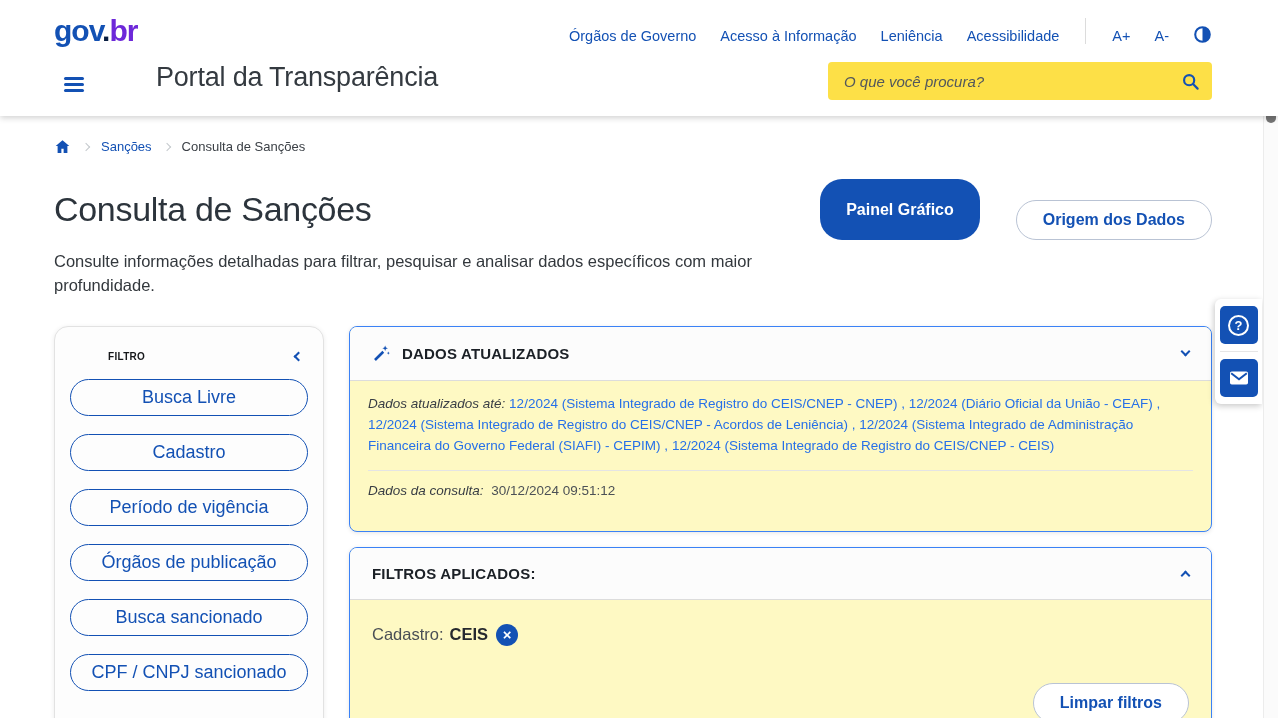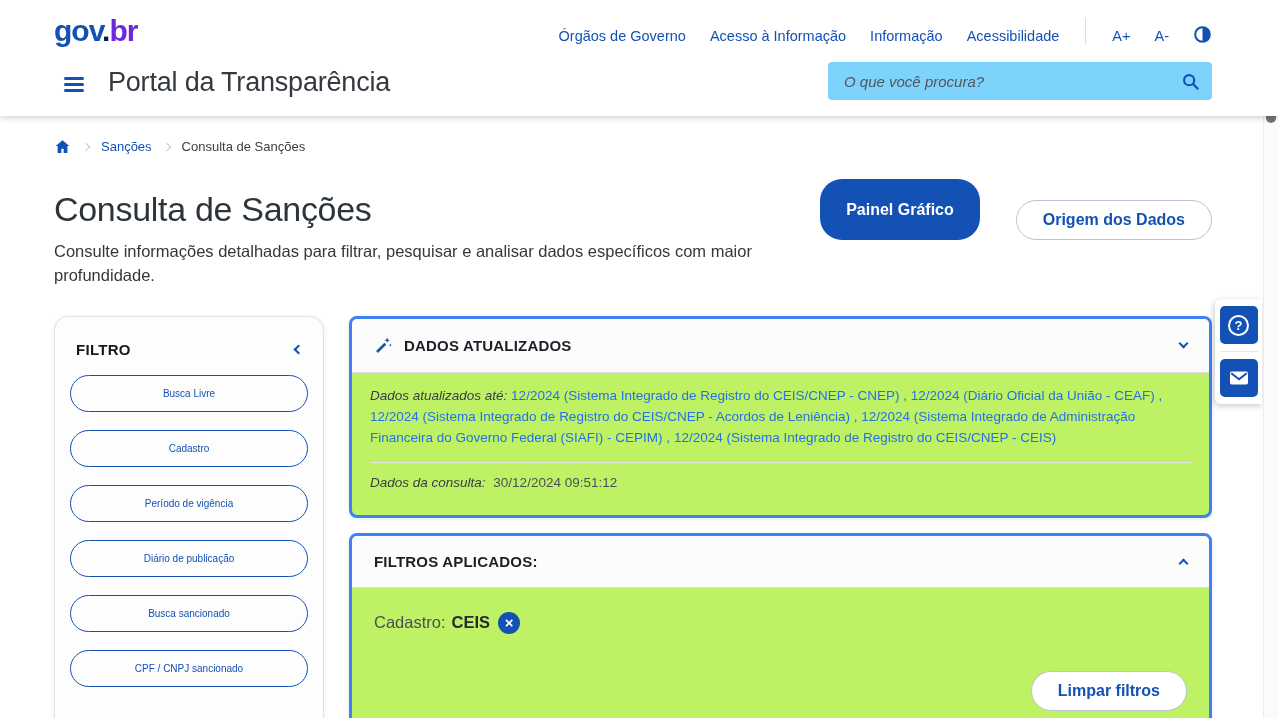--- a/index.html
+++ b/index.html
@@ -156,7 +156,7 @@
     <nav class="top-nav">
       <a>Órgãos de Governo</a>
       <a>Acesso à Informação</a>
-      <a>Informação</a>
+      <a>Leniência</a>
       <a>Acessibilidade</a>
       <span class="nav-vdiv"></span>
       <a class="font-btn">A+</a>

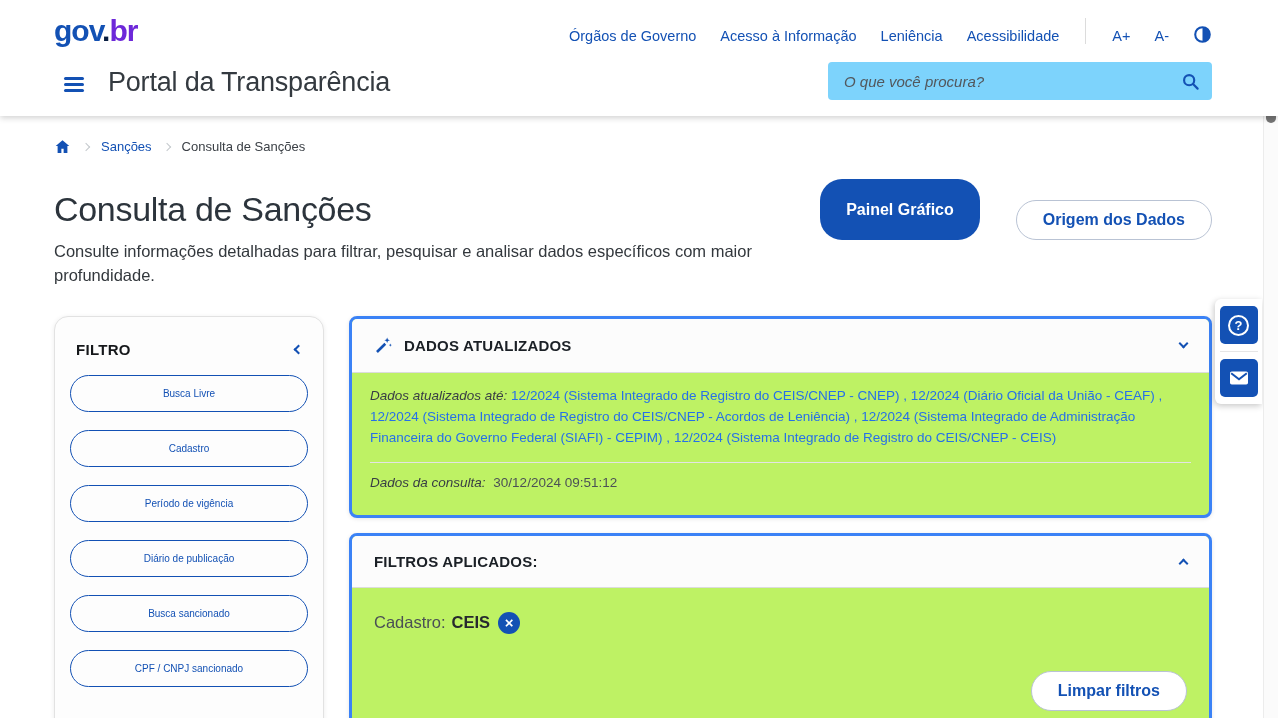--- a/index.html
+++ b/index.html
@@ -33,7 +33,7 @@
   .contrast-icon svg { width: 19px; height: 19px; display: block; }
 
   .h-row2 { display: flex; justify-content: space-between; align-items: flex-start; margin-top: 6px; }
-  .brand { display: flex; align-items: flex-end; }
+  .brand { display: flex; align-items: center; gap: 48px; }
   .menu-button { margin: 13px 10px 0 6px; cursor: pointer; padding: 4px; }
   .hamburger { display: block; width: 20px; height: 2.6px; background: #1351B4; border-radius: 2px;
                box-shadow: 0 6px 0 #1351B4, 0 -6px 0 #1351B4; margin: 8px 0; }

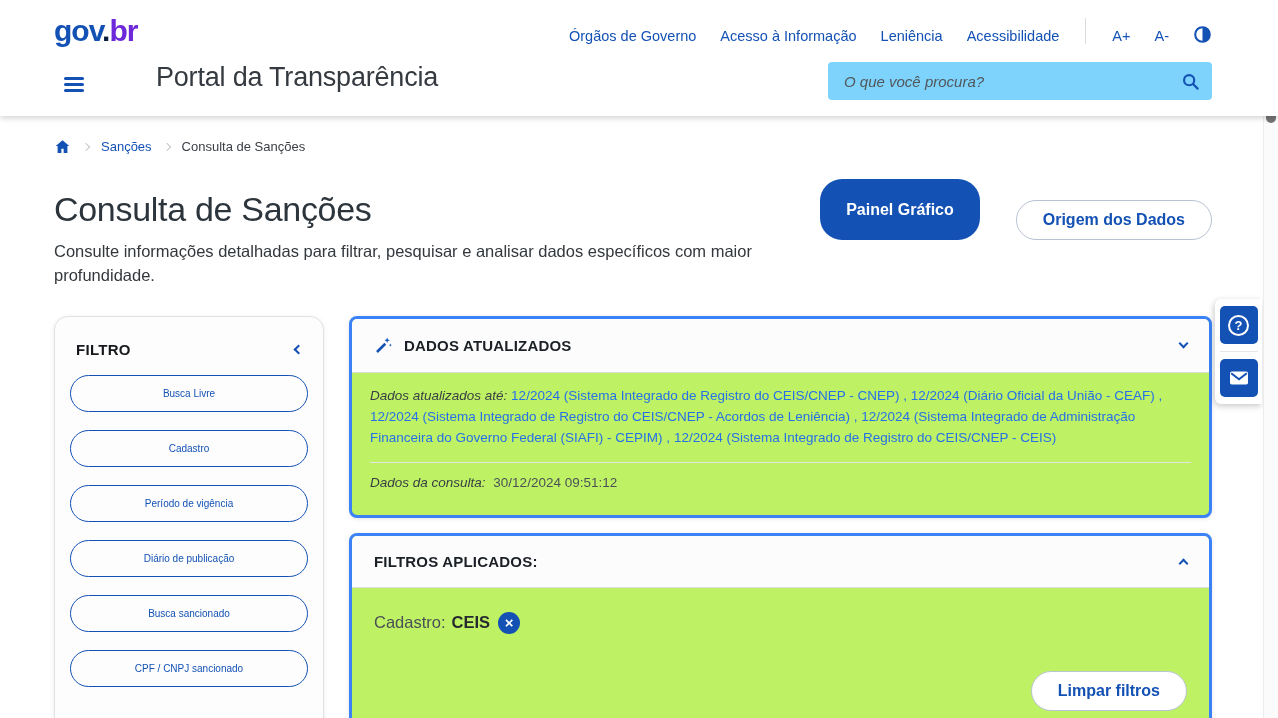--- a/index.html
+++ b/index.html
@@ -41,7 +41,7 @@
   .site-title { font-size: 27px; font-weight: 500; color: #343a40; letter-spacing: -.2px; cursor: pointer; }
   .site-sub { font-size: 14.5px; color: #3b4046; margin-top: 6px; }
   .search-box {
-    width: 384px; height: 38px; background: #7dd3fc; border-radius: 4px;
+    width: 384px; height: 38px; background: #fde047; border-radius: 4px;
     display: flex; align-items: center; padding: 0 12px 0 16px; margin-top: 4px; justify-content: flex-end;
   }
   .search-box input {

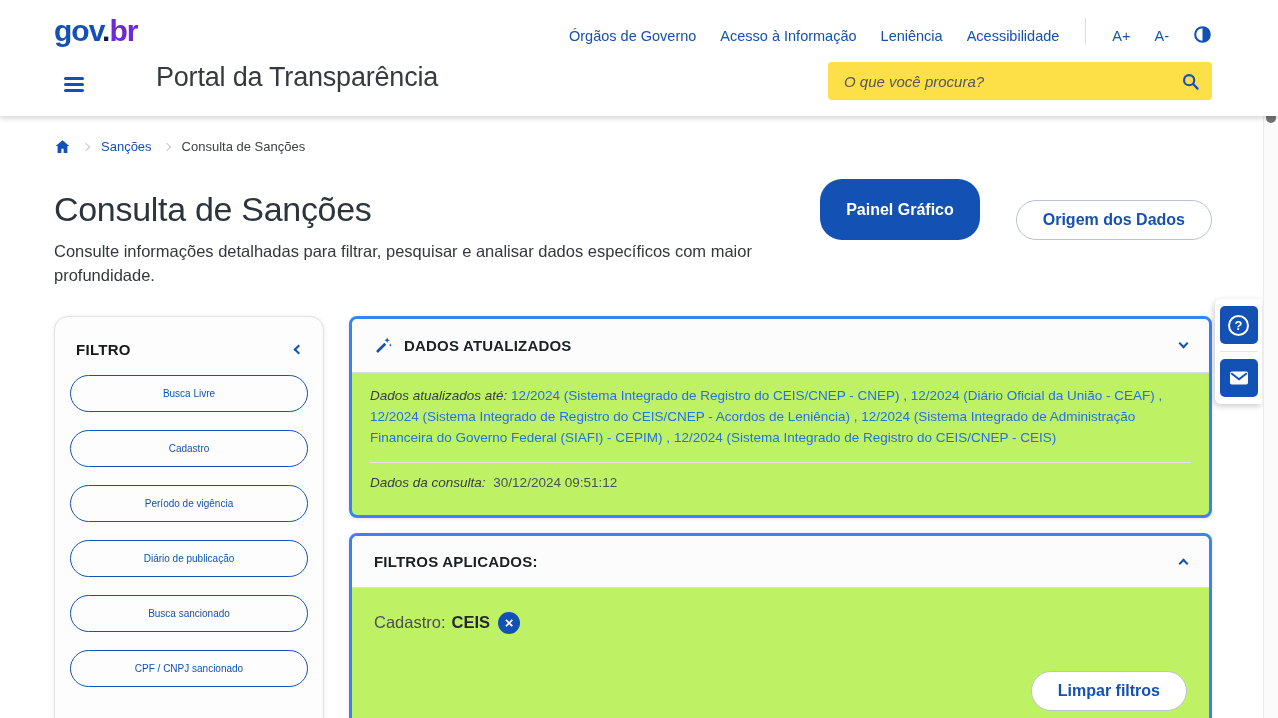--- a/index.html
+++ b/index.html
@@ -70,7 +70,7 @@
   .btn-primary { background: #1351B4; color: #fff; border: none; }
   .btn-outline { background: #fff; color: #1351B4; border: 1px solid #b9c3d4; margin-top: 21px; }
 
-  .page-desc { font-size: 16.5px; line-height: 1.45; color: #33383d; max-width: 775px; }
+  .page-desc { margin-top: 10px; font-size: 16.5px; line-height: 1.45; color: #33383d; max-width: 775px; }
 
   .columns { display: flex; gap: 25px; align-items: flex-start; margin-top: 28px; }
 

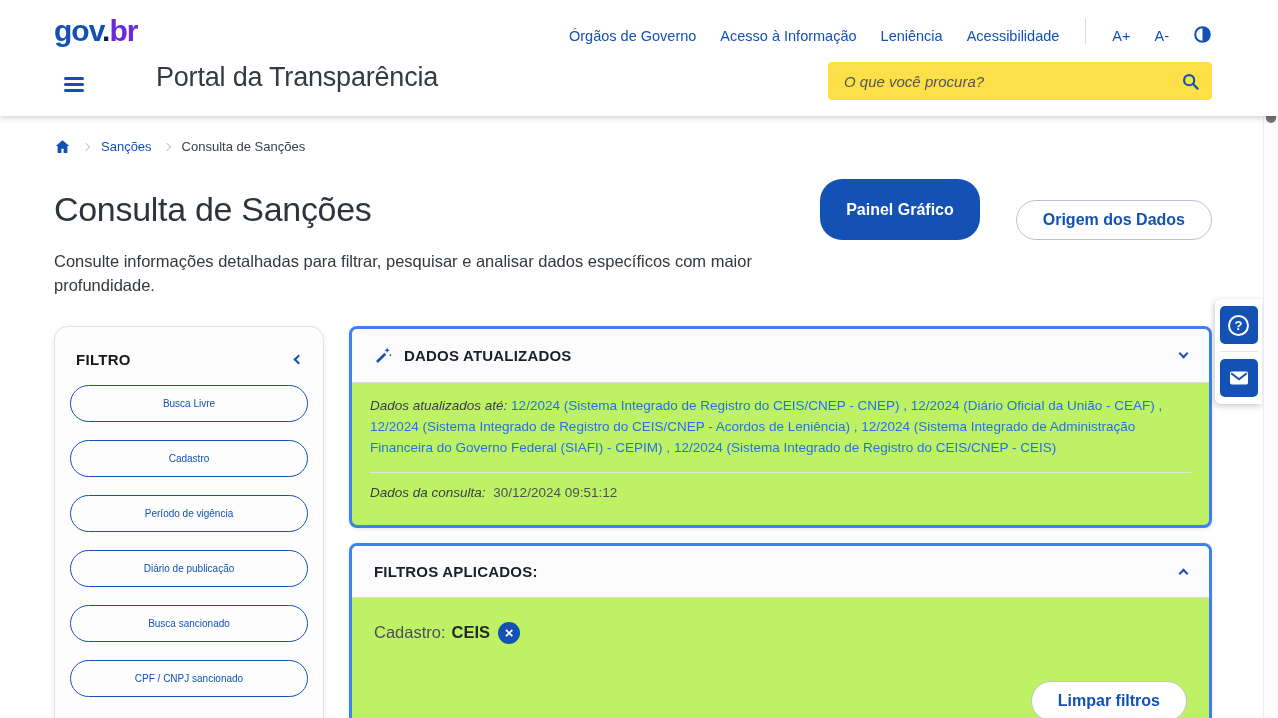--- a/index.html
+++ b/index.html
@@ -82,7 +82,7 @@
     padding: 24px 15px 24px;
   }
   .filter-head { display: flex; justify-content: space-between; align-items: center; padding: 0 6px; }
-  .filter-title { font-size: 15px; font-weight: 700; color: #16181b; letter-spacing: .3px; }
+  .filter-title { font-size: 10px; font-weight: 700; color: #16181b; letter-spacing: .3px; margin-left: 32px; }
   .chev { display: inline-block; width: 7px; height: 7px; border-right: 2.2px solid #1351B4;
           border-bottom: 2.2px solid #1351B4; cursor: pointer; }
   .chev-left { transform: rotate(135deg); }

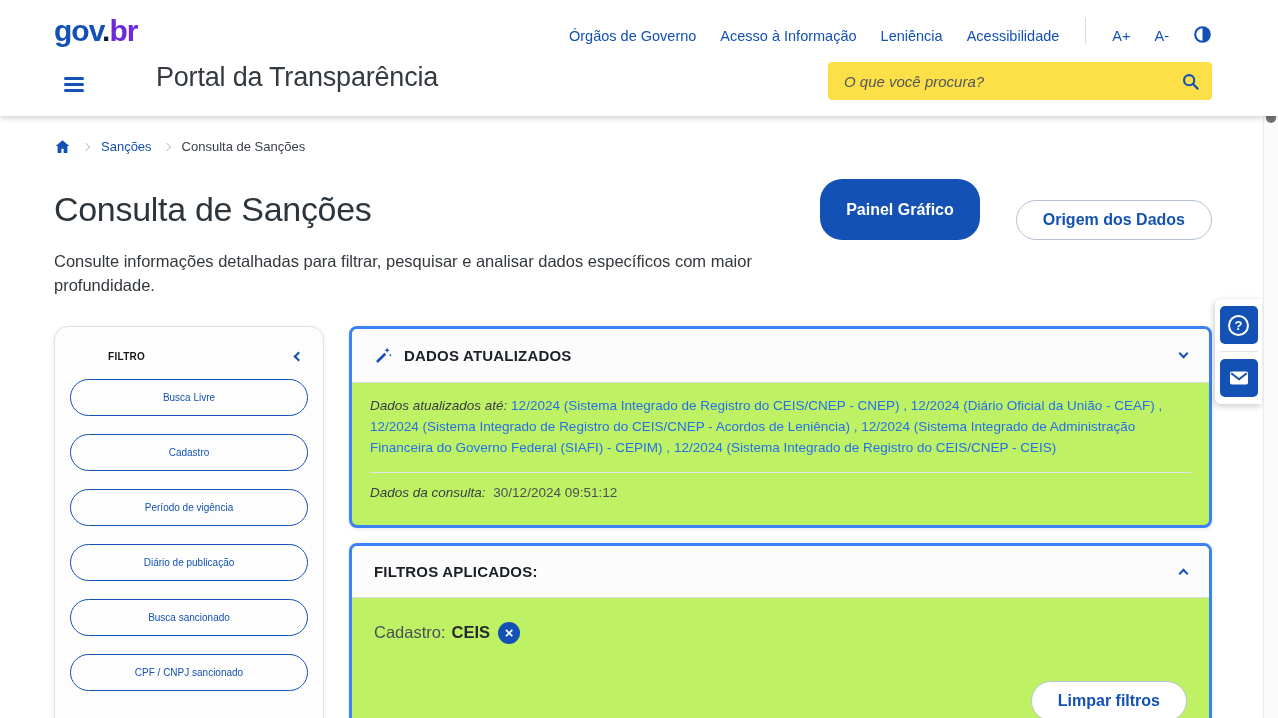--- a/index.html
+++ b/index.html
@@ -98,7 +98,7 @@
 
   
   .main-col { flex: 1; display: flex; flex-direction: column; gap: 15px; }
-  .panel { background: #bef264; border: 3px solid #3b82f6; border-radius: 8px;
+  .panel { background: #fef9c3; border: 1px solid #3b82f6; border-radius: 8px;
            box-shadow: 0 1px 4px rgba(0,0,0,.10); overflow: hidden; }
   .panel-head { display: flex; justify-content: space-between; align-items: center;
                 padding: 17px 22px; background: #fcfcfc; border-bottom: 1px solid #dcdcdc; }

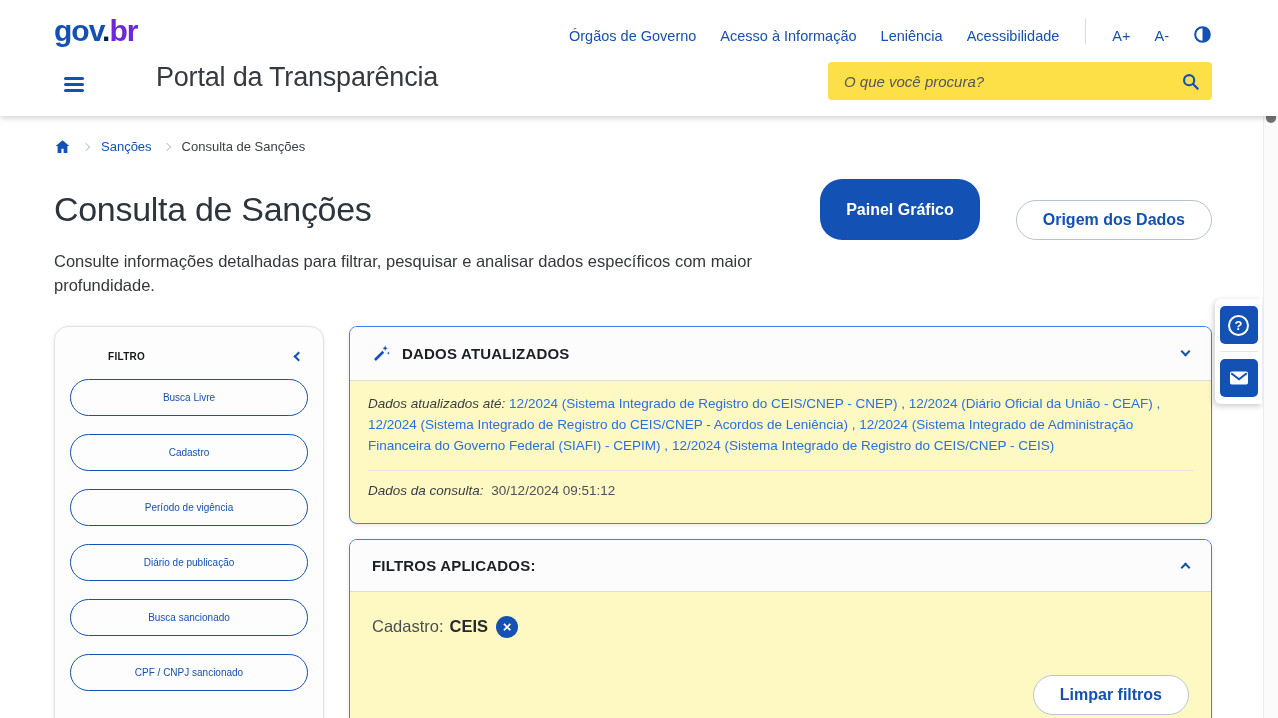--- a/index.html
+++ b/index.html
@@ -91,7 +91,7 @@
   .filter-btn {
     display: block; width: 100%; height: 37px; margin-top: 18px;
     background: #fdfdfd; border: 1px solid #1351B4; border-radius: 19px;
-    color: #1351B4; font-family: "Liberation Sans", sans-serif; font-size: 10px; font-weight: 500;
+    color: #1351B4; font-family: "Liberation Sans", sans-serif; font-size: 18px; font-weight: 500;
     cursor: pointer;
   }
   .filter-btn:first-of-type { margin-top: 17px; }

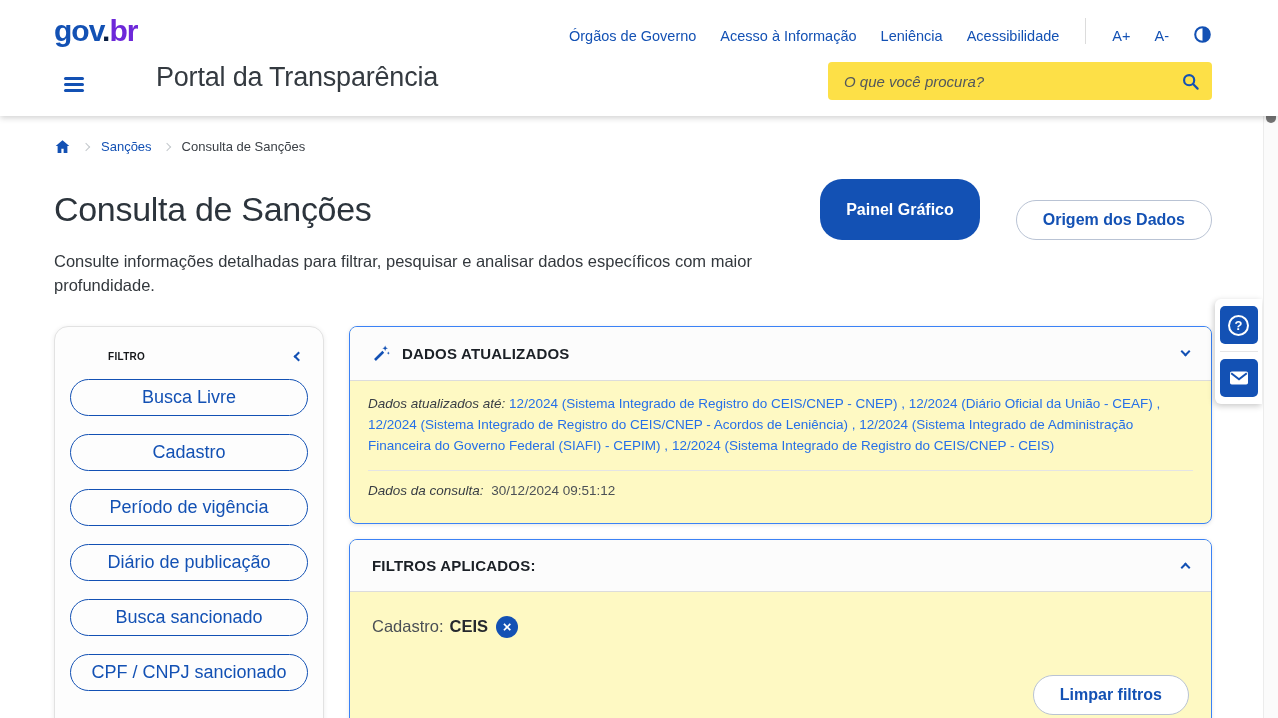--- a/index.html
+++ b/index.html
@@ -112,7 +112,7 @@
   .du-link { color: #2670E8; }
   .du-sep { color: #2670E8; }
   .du-divider { border-top: 1px solid #e4e4e4; margin-top: 13px; }
-  .du-consulta { padding: 12px 18px 25px; font-size: 13.5px; }
+  .du-consulta { padding: 12px 18px 33px; font-size: 13.5px; }
   .du-consulta .du-label { margin-right: 4px; }
   .du-value { color: #4c5156; }
 

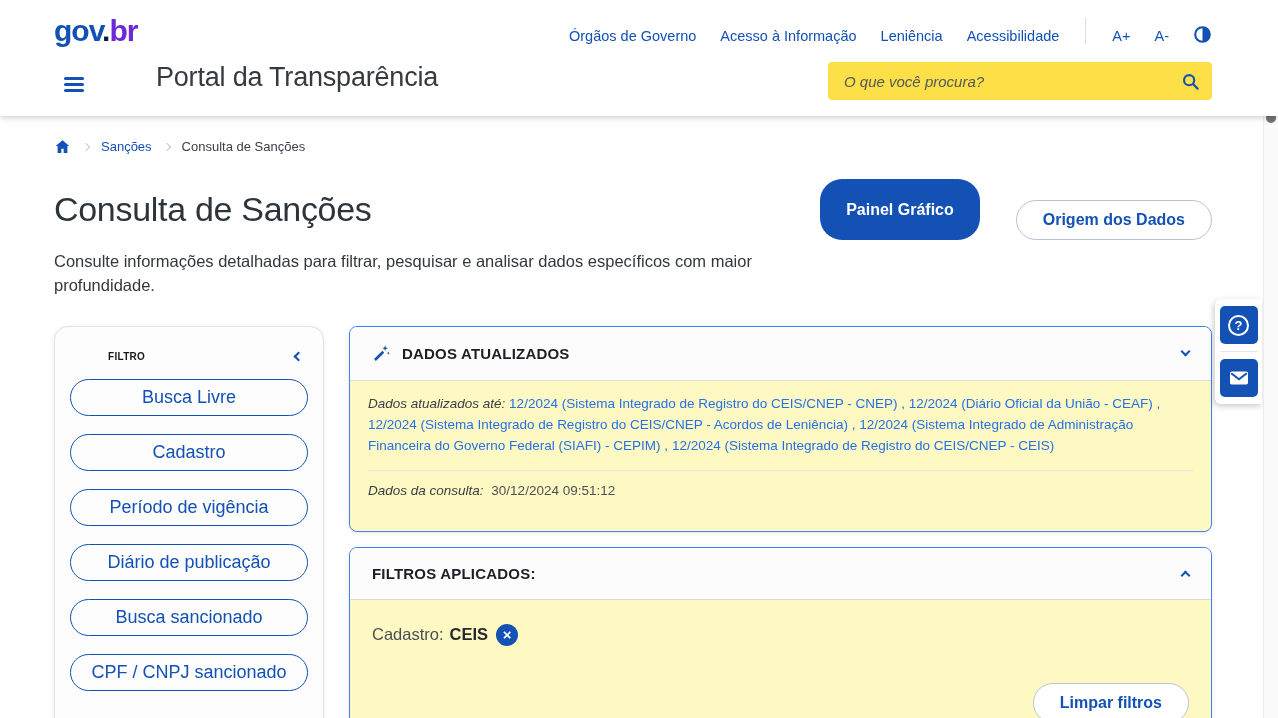--- a/index.html
+++ b/index.html
@@ -224,7 +224,7 @@
       <button class="filter-btn">Busca Livre</button>
       <button class="filter-btn">Cadastro</button>
       <button class="filter-btn">Período de vigência</button>
-      <button class="filter-btn">Diário de publicação</button>
+      <button class="filter-btn">Órgãos de publicação</button>
       <button class="filter-btn">Busca sancionado</button>
       <button class="filter-btn">CPF / CNPJ sancionado</button>
     </aside>

